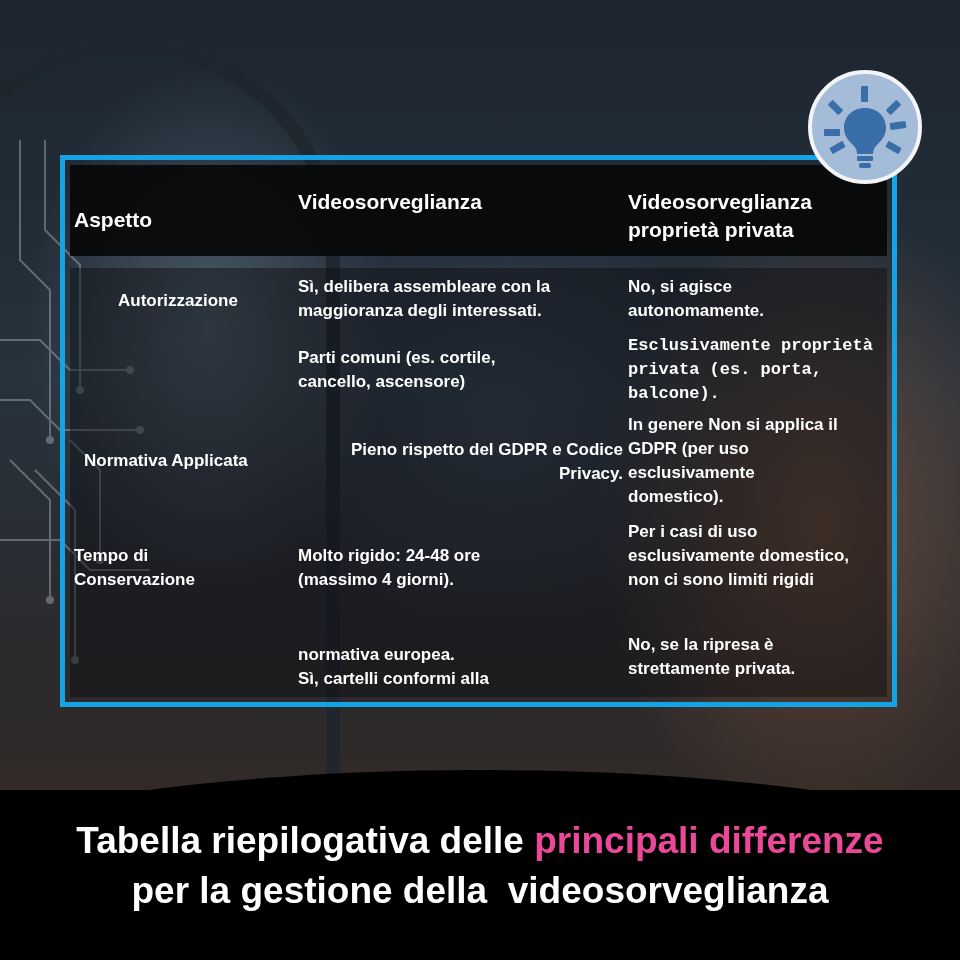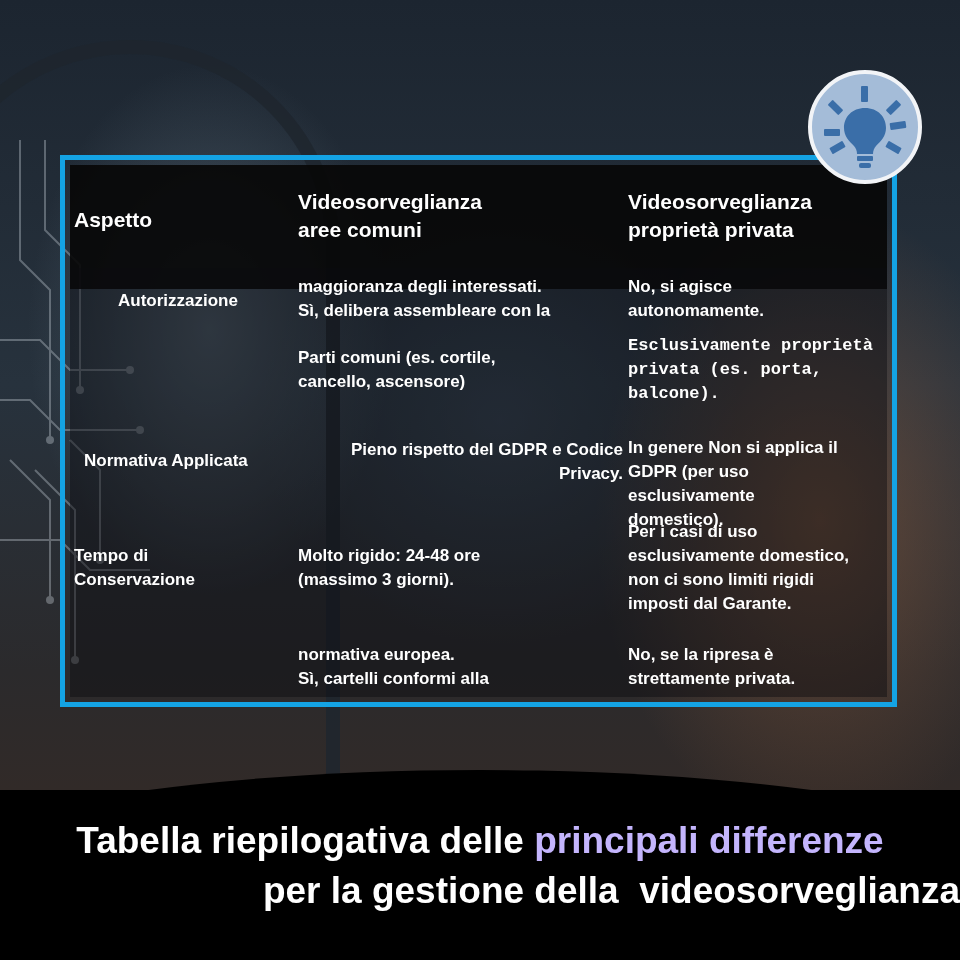--- a/index.html
+++ b/index.html
@@ -36,7 +36,7 @@
       border: 5px solid #14a3e4; box-sizing: border-box;
     }
     .table-header {
-      position: absolute; left: 5px; top: 5px; right: 5px; height: 124px;
+      position: absolute; left: 5px; top: 5px; right: 5px; height: 91px;
       background: rgba(8,8,8,0.92);
     }
     .table-body {

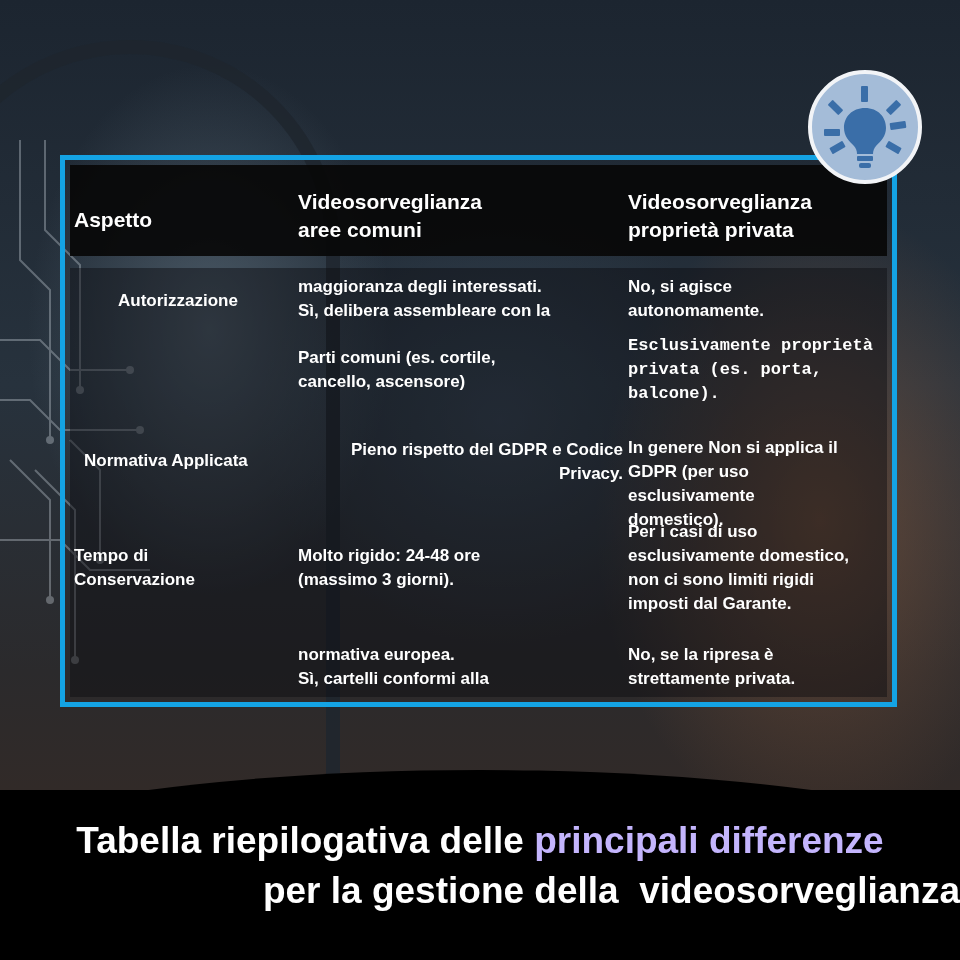--- a/index.html
+++ b/index.html
@@ -100,7 +100,6 @@
     </div>
     <div class="hcell c1" style="top:23px;">
       <div>Videosorveglianza</div>
-      <div>aree comuni</div>
     </div>
     <div class="hcell c2" style="top:23px;">
       <div>Videosorveglianza</div>

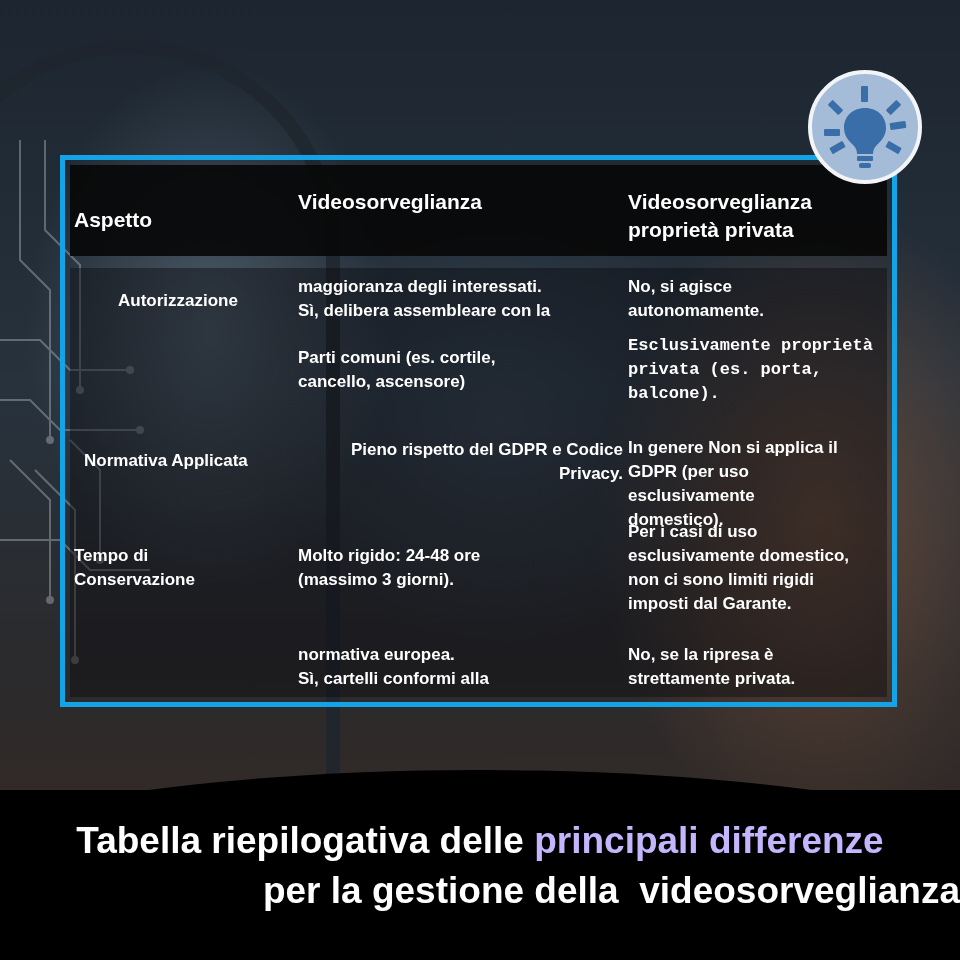--- a/index.html
+++ b/index.html
@@ -113,8 +113,8 @@
       <div>Autorizzazione</div>
     </div>
     <div class="cell c1" style="top:7px;">
+      <div>Sì, delibera assembleare con la</div>
       <div>maggioranza degli interessati.</div>
-      <div>Sì, delibera assembleare con la</div>
     </div>
     <div class="cell c2" style="top:7px;">
       <div>No, si agisce</div>

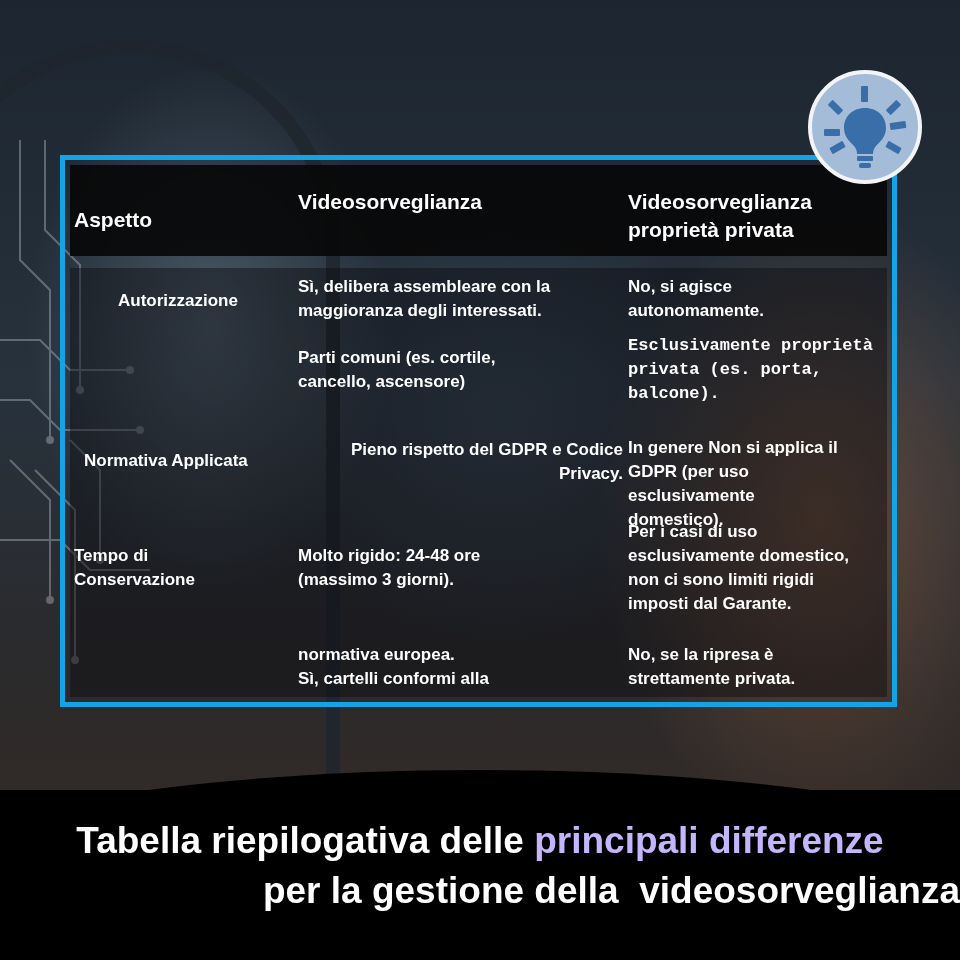--- a/index.html
+++ b/index.html
@@ -138,7 +138,7 @@
       <div>Pieno rispetto del GDPR e Codice</div>
       <div>Privacy.</div>
     </div>
-    <div class="cell c2" style="top:145px;margin-top:23px;">
+    <div class="cell c2" style="top:145px;">
       <div>In genere Non si applica il</div>
       <div>GDPR (per uso</div>
       <div>esclusivamente</div>

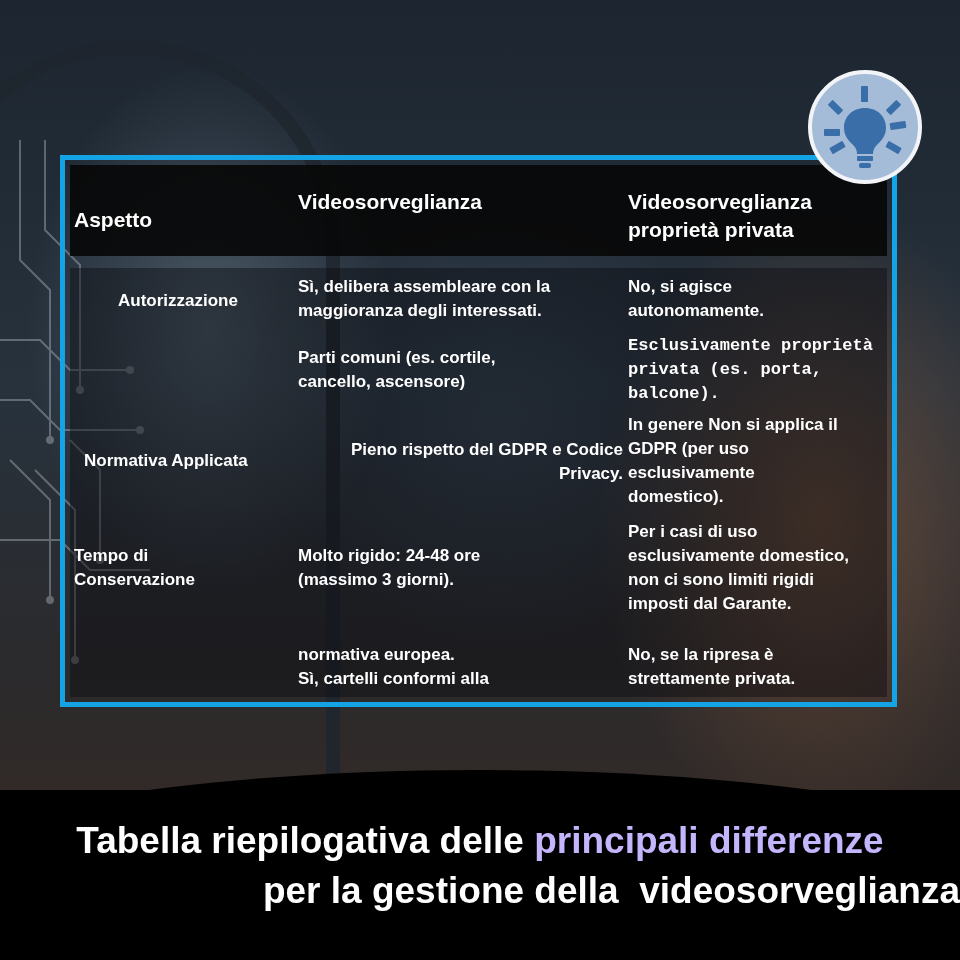--- a/index.html
+++ b/index.html
@@ -151,7 +151,7 @@
     </div>
     <div class="cell c1" style="top:276px;">
       <div>Molto rigido: 24-48 ore</div>
-      <div>(massimo 3 giorni).</div>
+      <div>(massimo 4 giorni).</div>
     </div>
     <div class="cell c2" style="top:252px;">
       <div>Per i casi di uso</div>

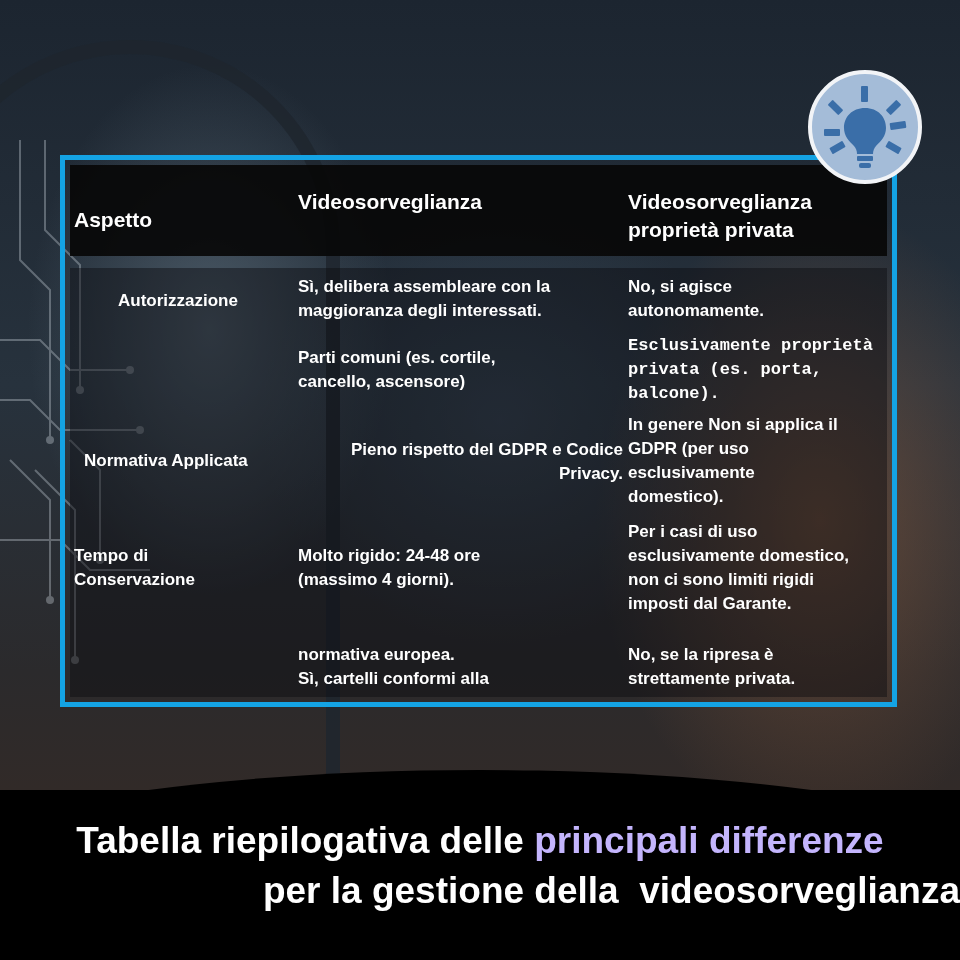--- a/index.html
+++ b/index.html
@@ -157,7 +157,6 @@
       <div>Per i casi di uso</div>
       <div>esclusivamente domestico,</div>
       <div>non ci sono limiti rigidi</div>
-      <div>imposti dal Garante.</div>
     </div>
 
     <div class="cell c1" style="top:375px;">

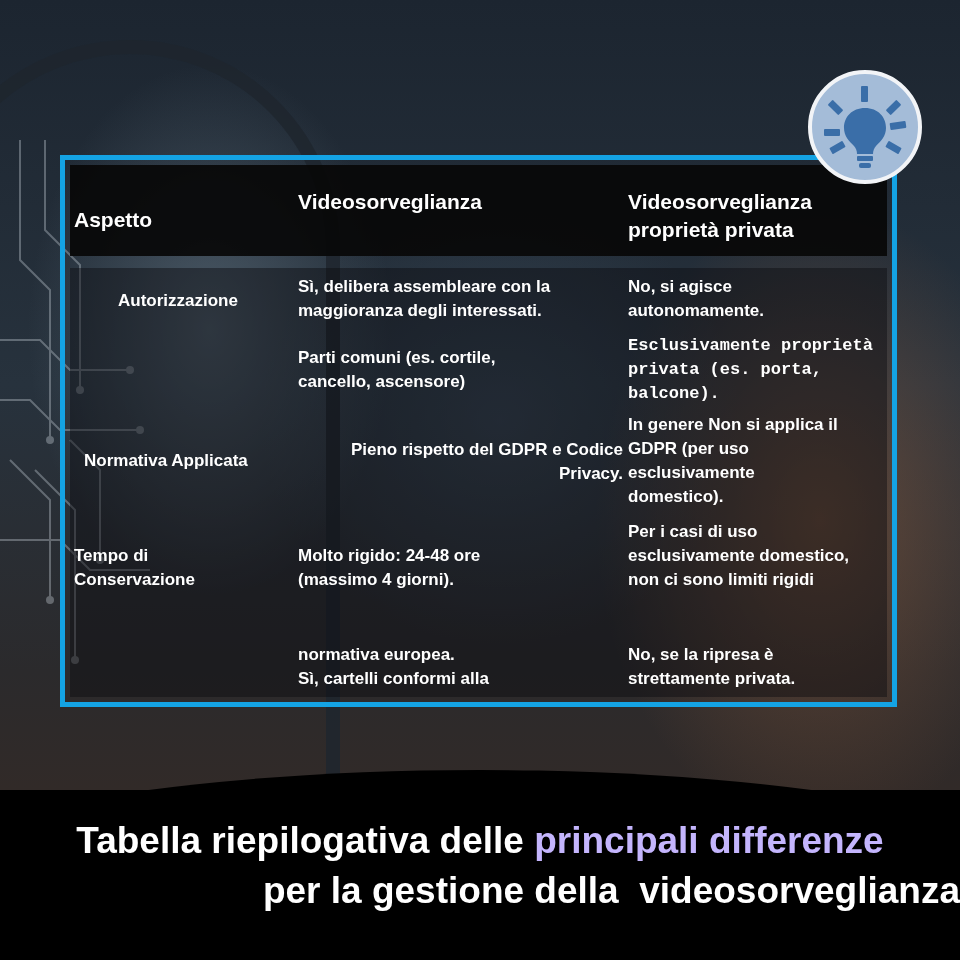--- a/index.html
+++ b/index.html
@@ -163,7 +163,7 @@
       <div>normativa europea.</div>
       <div>Sì, cartelli conformi alla</div>
     </div>
-    <div class="cell c2" style="top:375px;">
+    <div class="cell c2" style="top:365px;">
       <div>No, se la ripresa è</div>
       <div>strettamente privata.</div>
     </div>

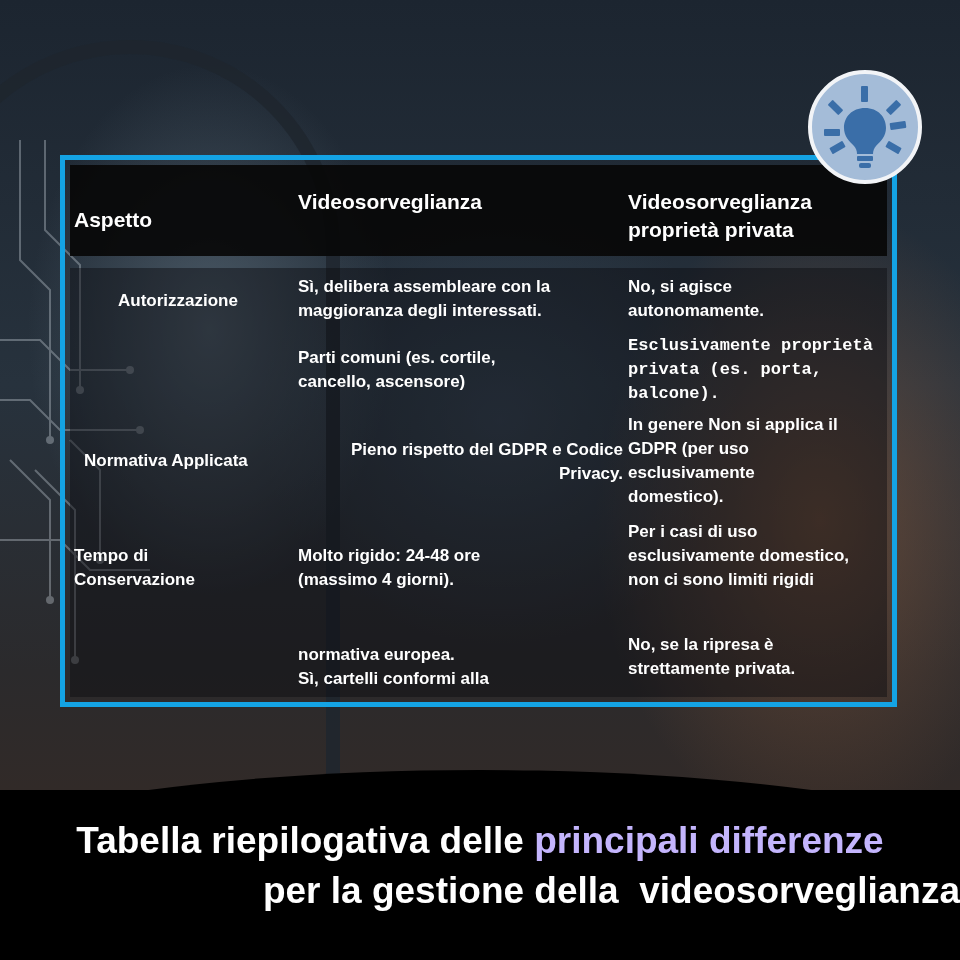--- a/index.html
+++ b/index.html
@@ -60,7 +60,7 @@
       position: absolute; left: 0; top: 816px; width: 960px; text-align: center;
       color: #fff; font-weight: bold; font-size: 37px; line-height: 50px;
     }
-    .accent { color: #c4b5fd; }
+    .accent { color: #ec4899; }
   </style>
 </head>
 <body>

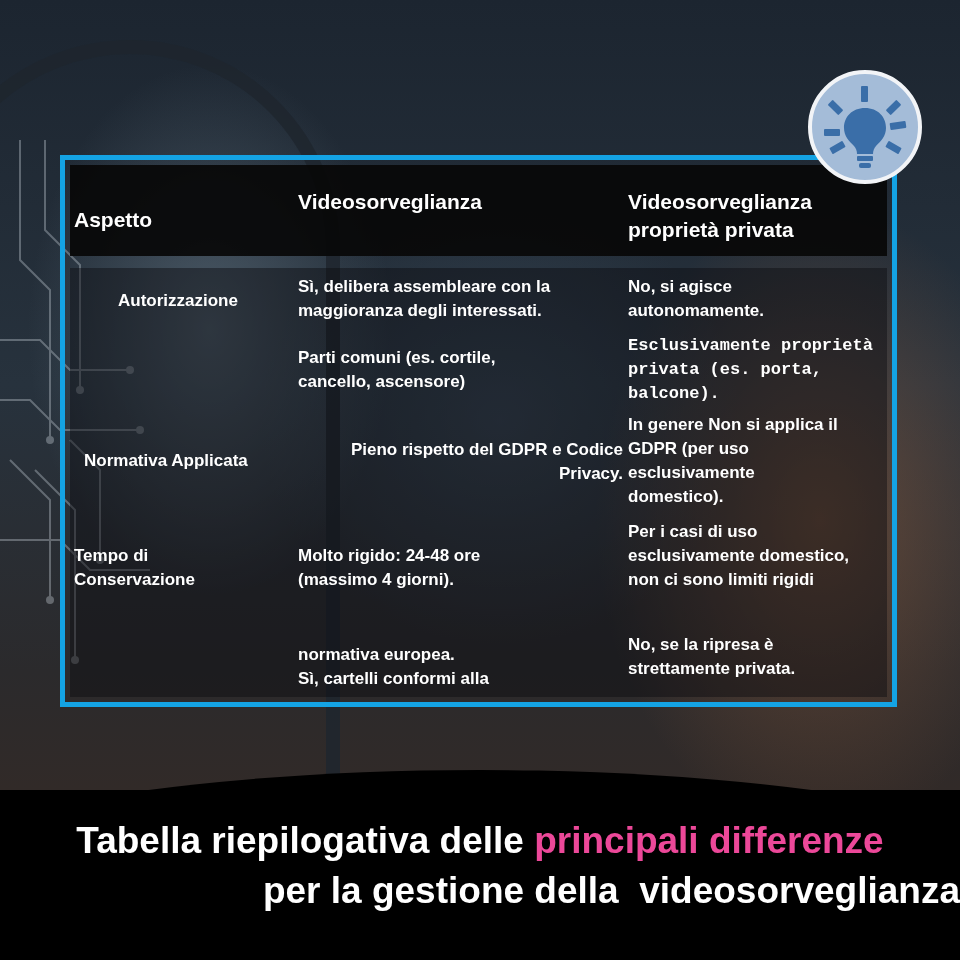--- a/index.html
+++ b/index.html
@@ -191,7 +191,7 @@
   <div>
     <span>Tabella riepilogativa delle </span><span class="accent">principali differenze</span>
   </div>
-  <div style="white-space:pre;text-align:right;">per la gestione della  videosorveglianza</div>
+  <div style="white-space:pre;">per la gestione della  videosorveglianza</div>
 </div>
 
 </body></html>

